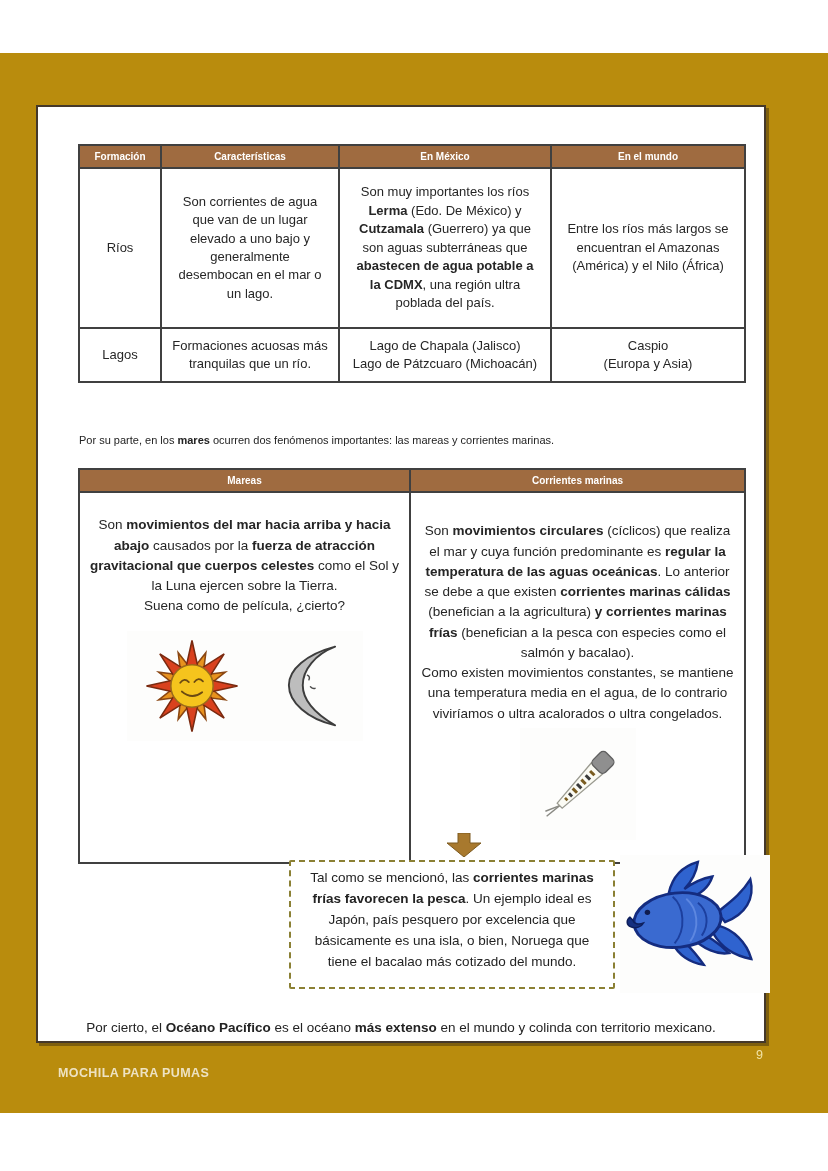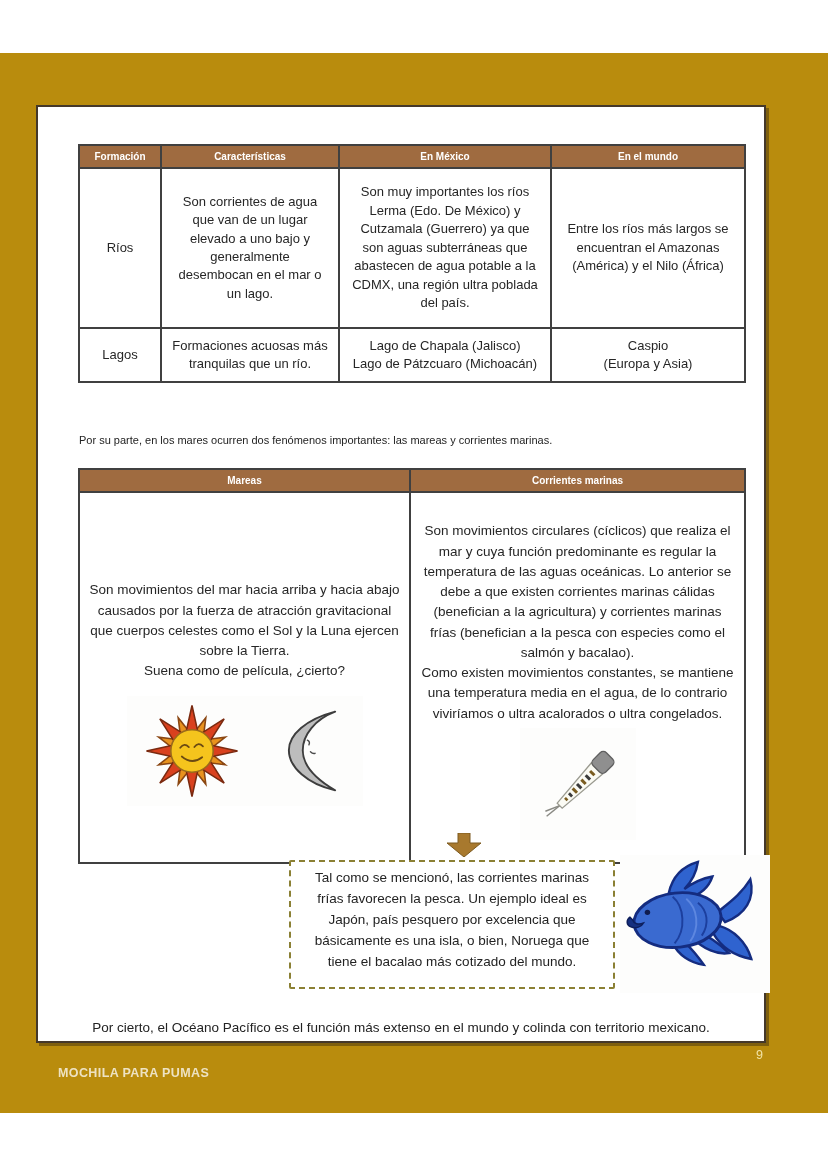--- a/index.html
+++ b/index.html
@@ -43,7 +43,7 @@
   .footer-brand{position:absolute;left:58px;top:1066px;font-size:12.5px;font-weight:bold;
     color:rgba(255,255,255,.75);letter-spacing:.4px;}
   .page-number{position:absolute;left:756px;top:1048px;font-size:12.5px;color:#F2E3A5;}
-  b{font-weight:normal;}
+  b{font-weight:bold;}
 </style>
 </head>
 <body>

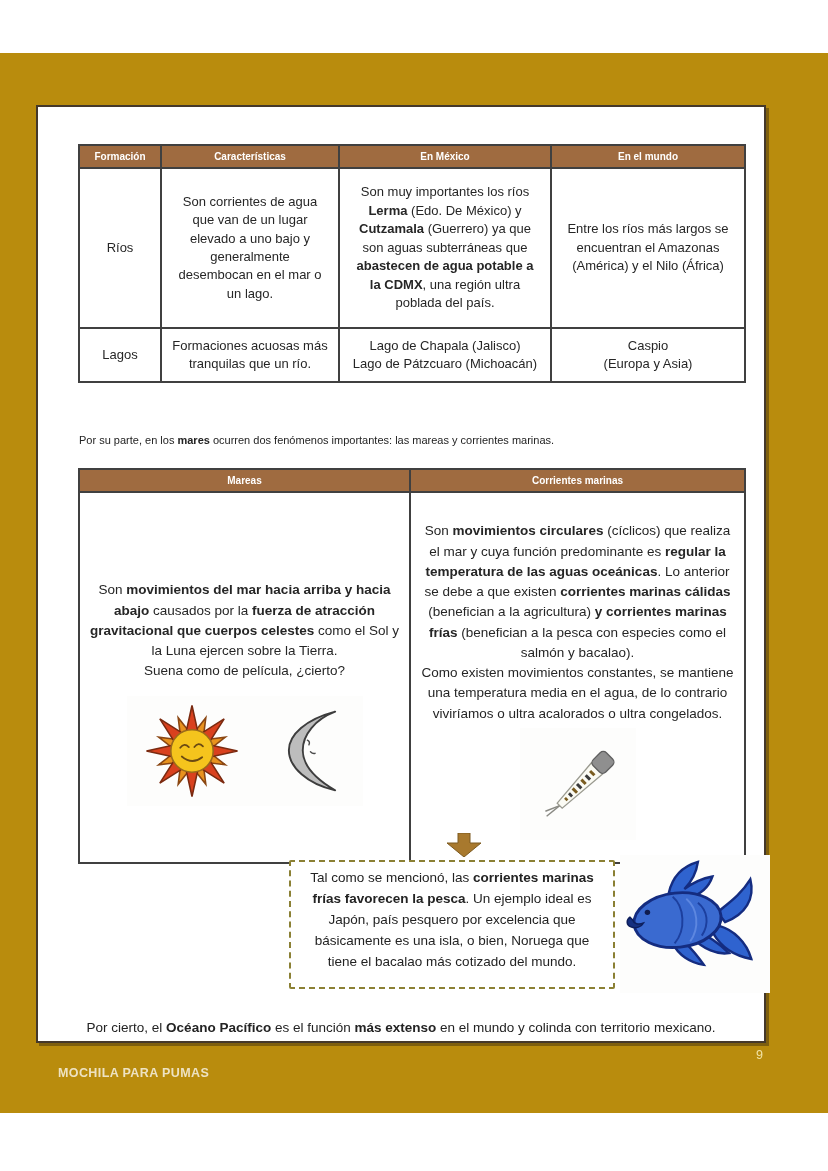--- a/index.html
+++ b/index.html
@@ -23,7 +23,7 @@
   .t2{left:40px;top:361px;width:666px;}
   .t2 td{height:334px;vertical-align:top;padding:0;}
   .cell-flex{display:flex;flex-direction:column;align-items:center;height:100%;box-sizing:border-box;}
-  .tides-cell{justify-content:center;padding:4px 8px 10px;}
+  .tides-cell{padding:4px 8px 10px;}
   .currents-cell{padding:10px 8px 4px;}
   .rich-text{font-size:13.5px;line-height:1.5;text-align:center;white-space:pre-line;}
   .illustration{display:flex;align-items:center;justify-content:center;gap:32px;

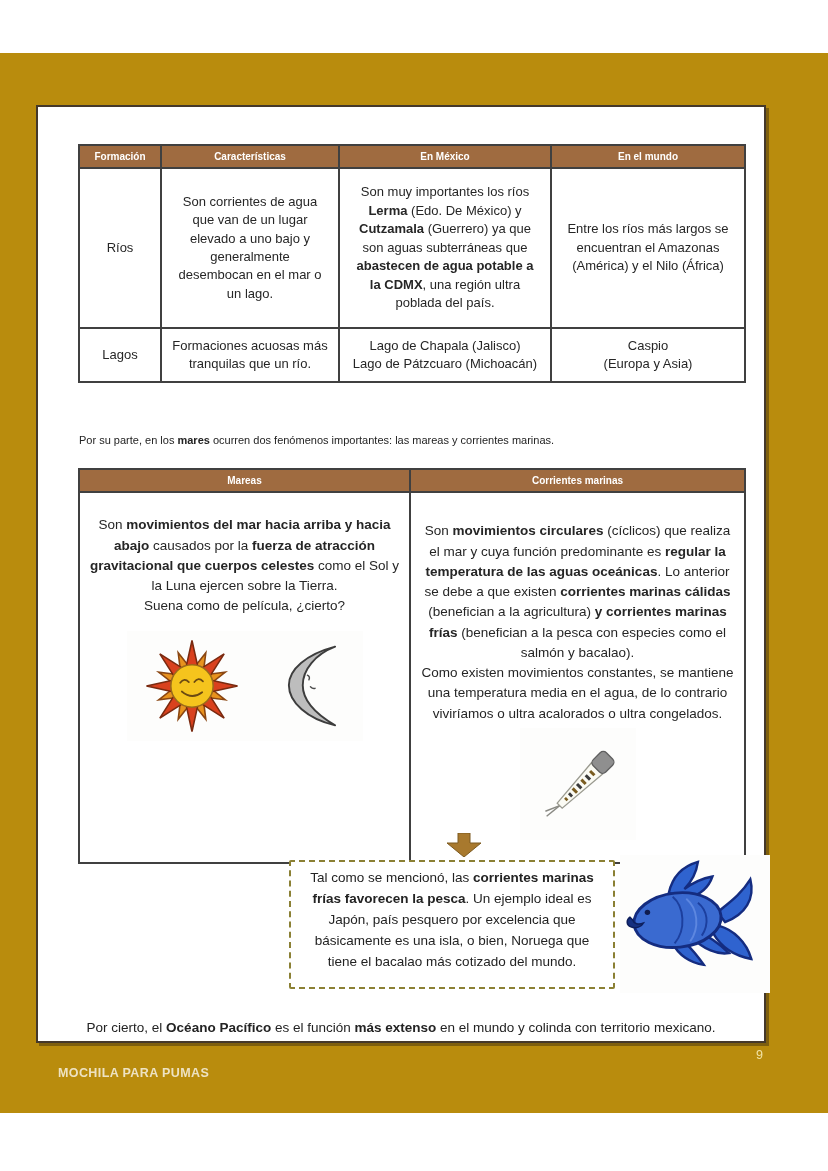--- a/index.html
+++ b/index.html
@@ -168,7 +168,7 @@
     </svg>
   </div>
 
-  <div class="pacific-note"><span>Por cierto, el </span><b>Océano Pacífico</b><span> es el función </span><b>más extenso</b><span> en el mundo y colinda con territorio mexicano.</span></div>
+  <div class="pacific-note"><span>Por cierto, el </span><b>Océano Pacífico</b><span> es el océano </span><b>más extenso</b><span> en el mundo y colinda con territorio mexicano.</span></div>
 
 </div>
 

